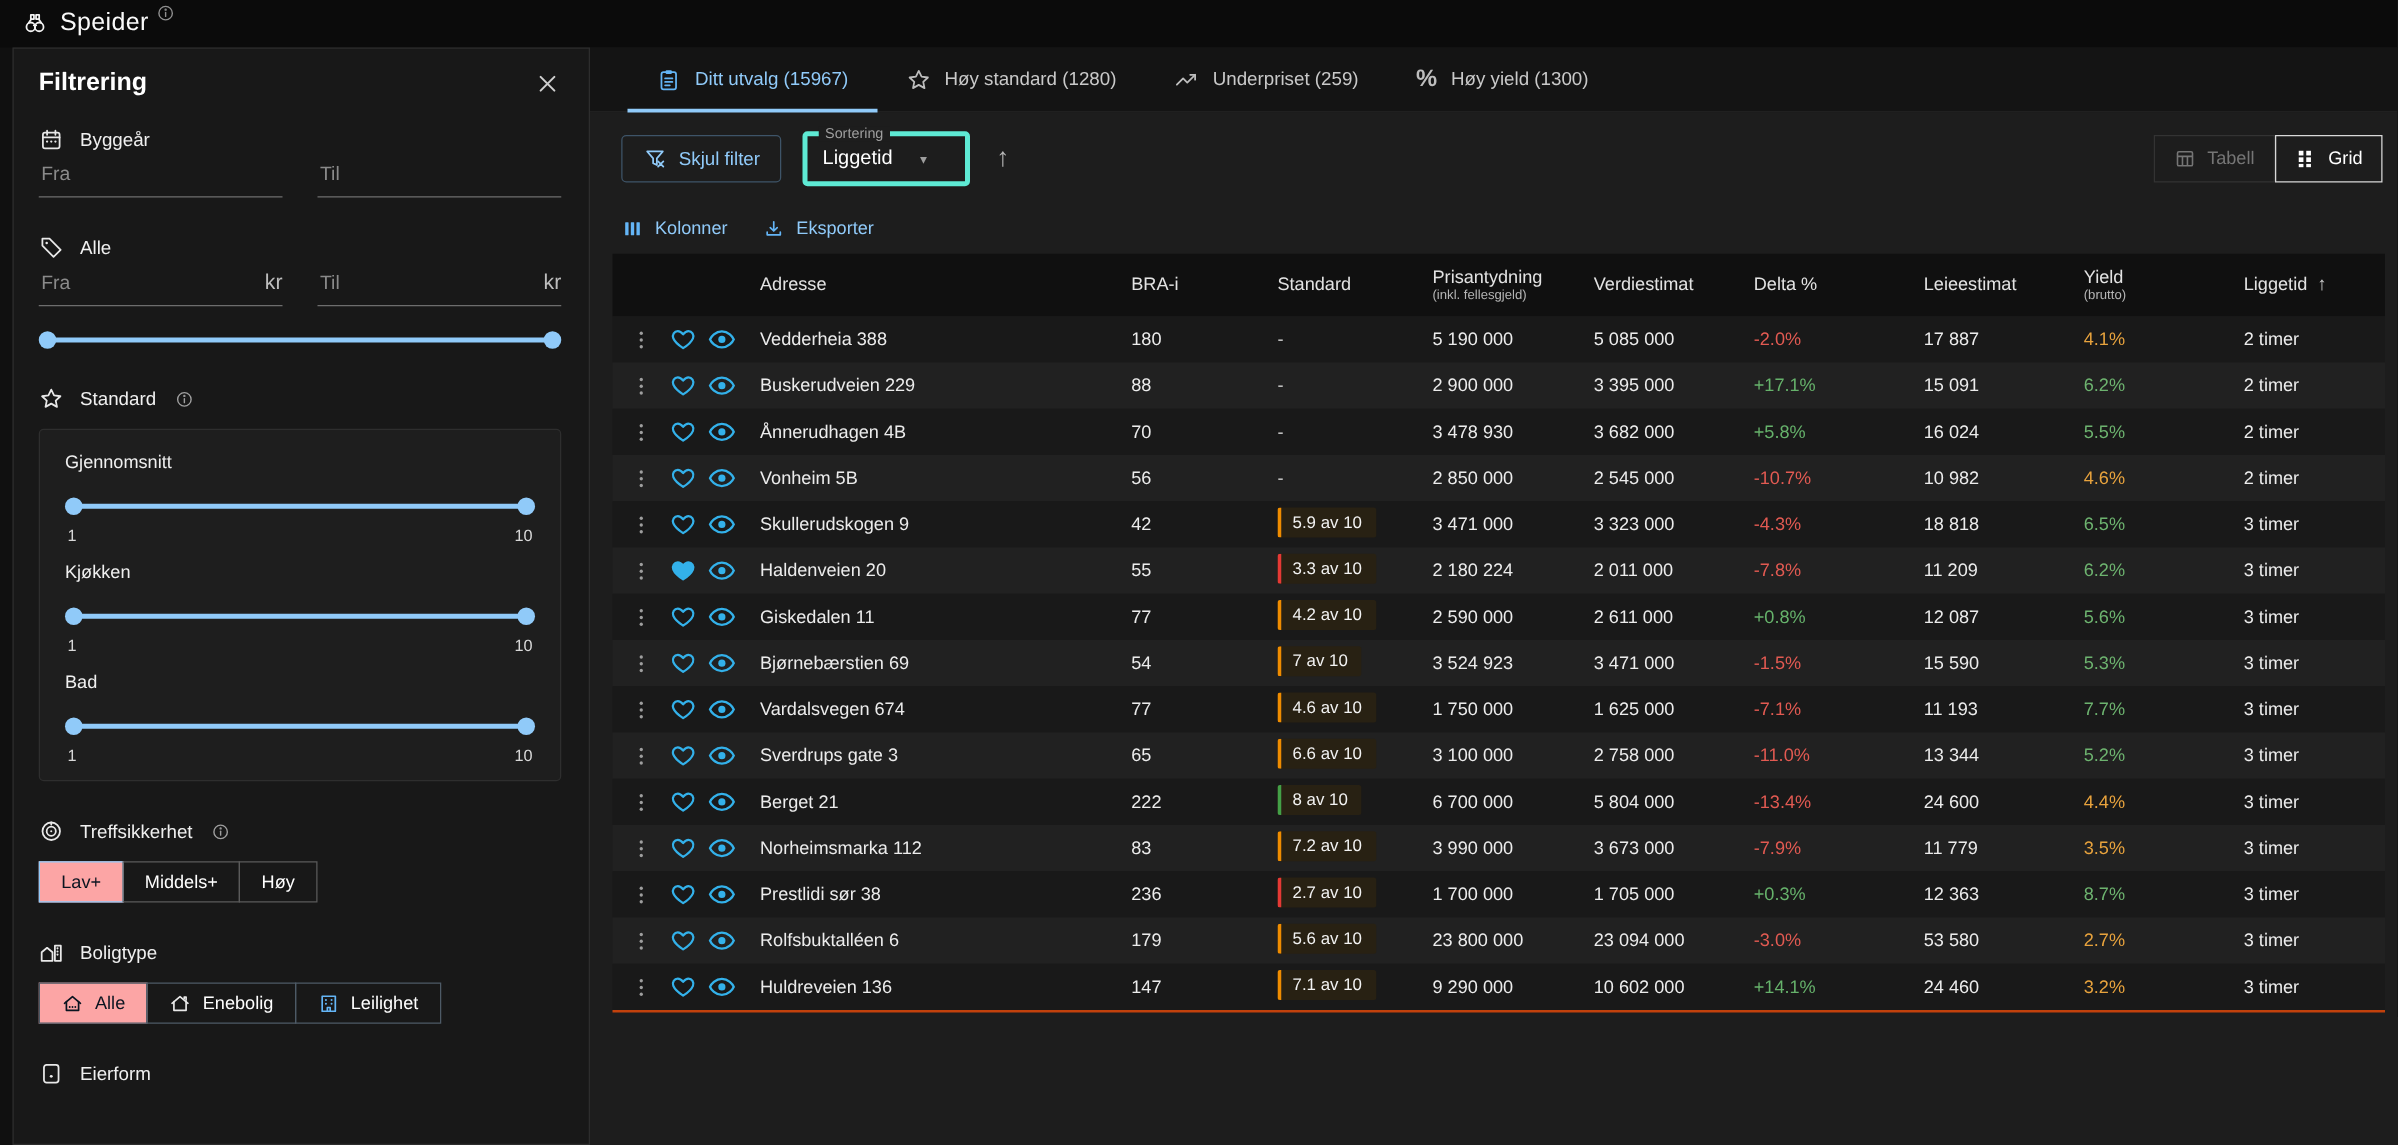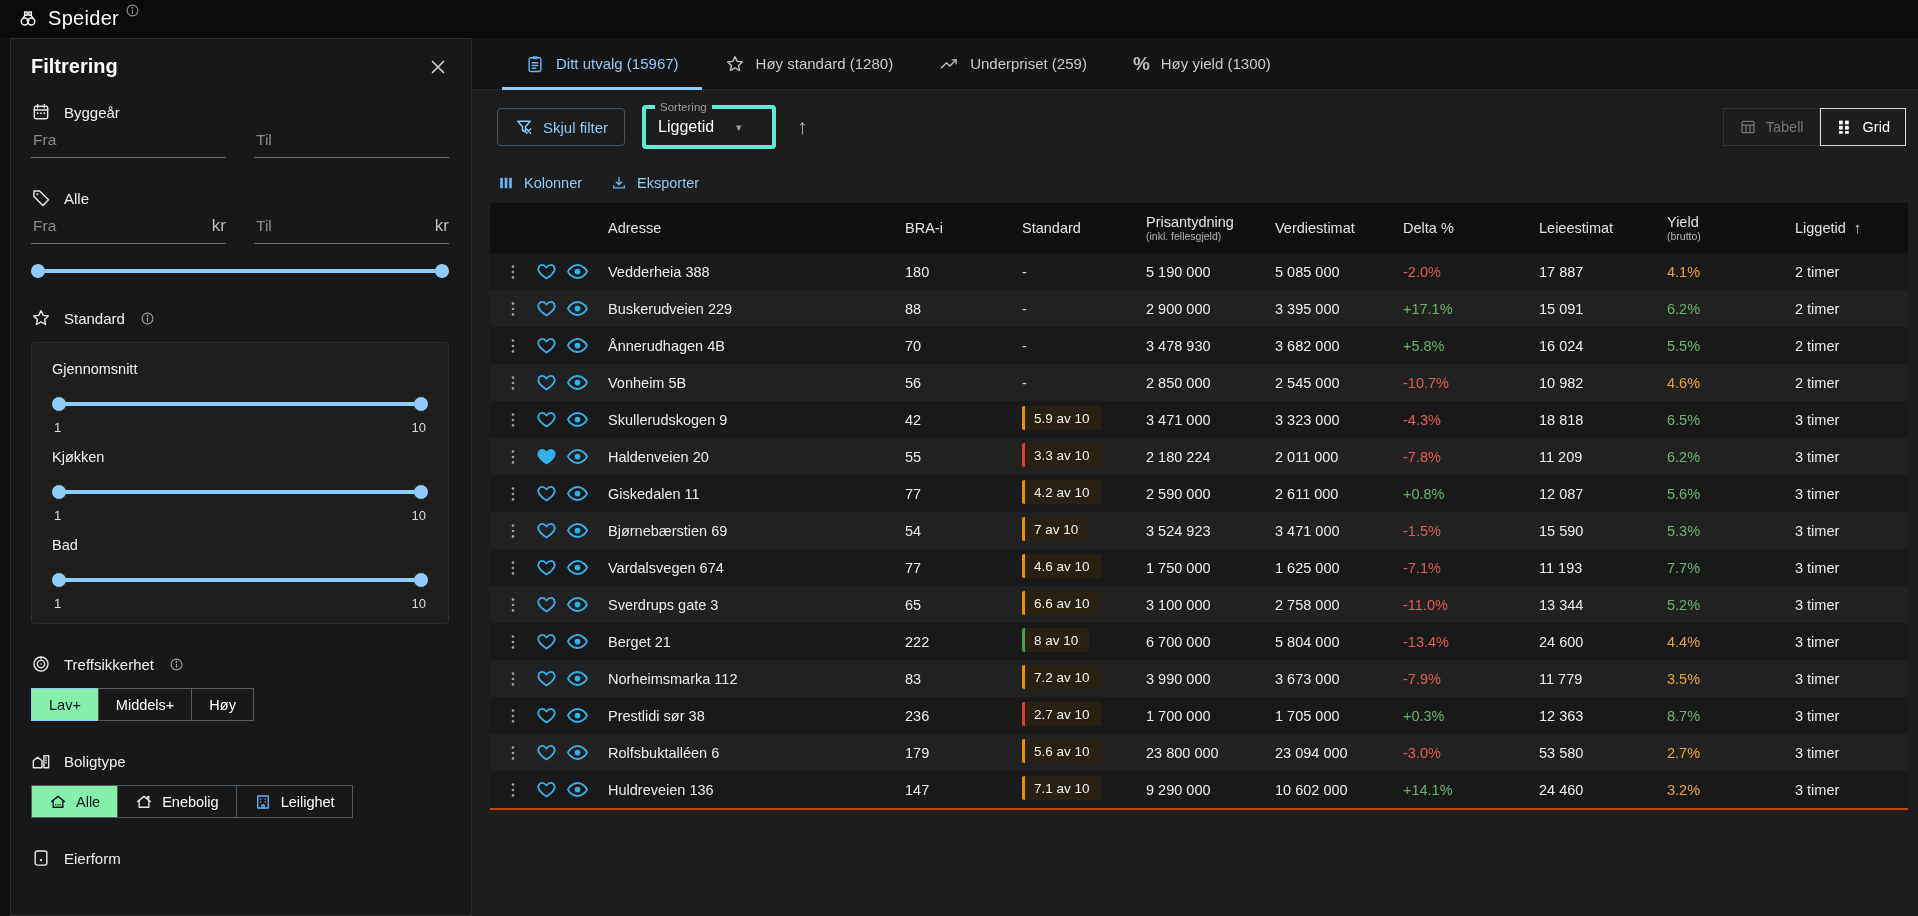--- a/index.html
+++ b/index.html
@@ -60,7 +60,7 @@
     border:1px solid #5a5a5a; background:transparent; margin-left:-1px; cursor:pointer;
   }
   .seg:first-child { margin-left:0; }
-  .seg.selected { background:#86efac; border-color:#90caf9; color:#0a1420; }
+  .seg.selected { background:#fca5a5; border-color:#90caf9; color:#0a1420; }
   .boli .seg { border-color:#4d5a66; }
   .boli .seg .ic { color:#e8e8e8; }
   .boli .seg.selected .ic { color:#0a1420; }

